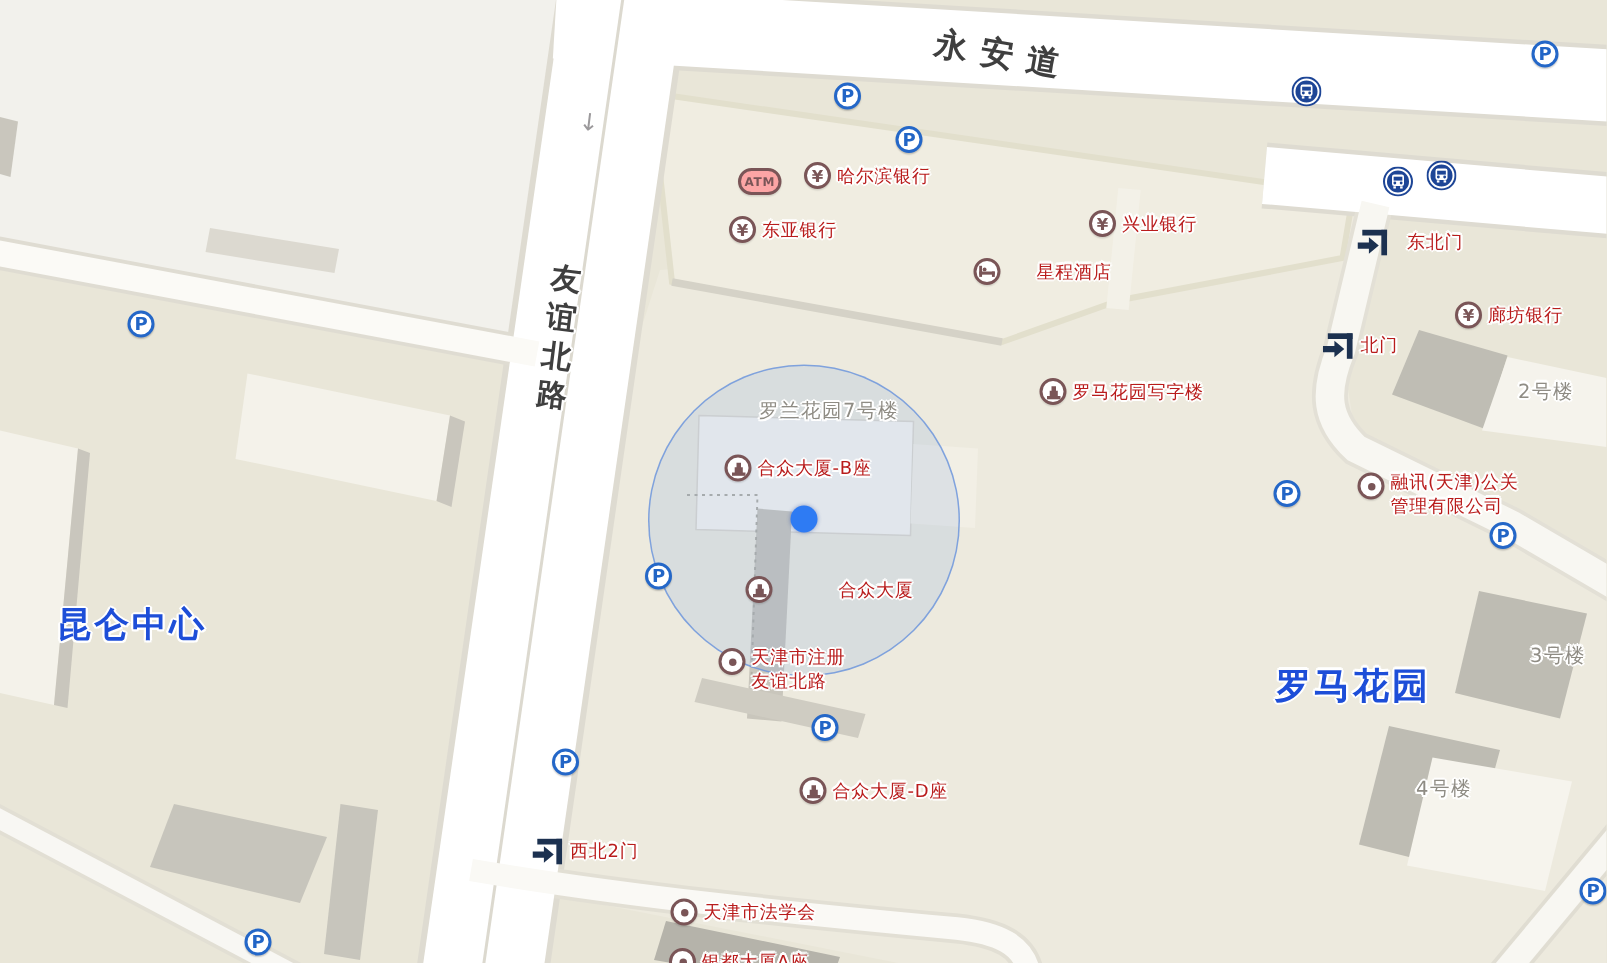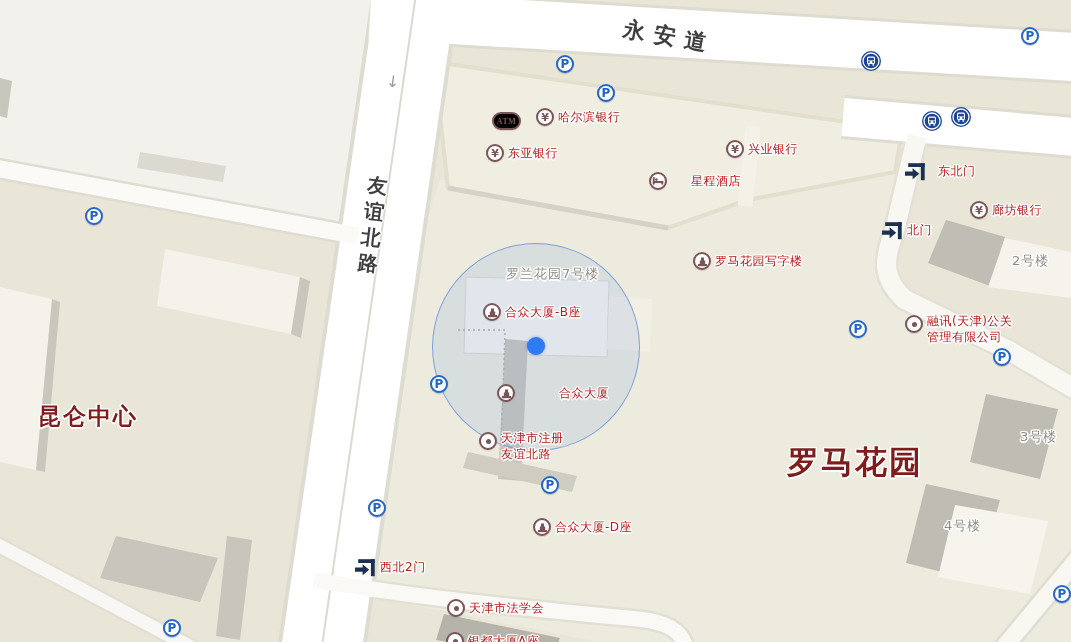--- a/index.html
+++ b/index.html
@@ -25,9 +25,9 @@
     box-sizing:border-box;display:flex;align-items:center;justify-content:center;
     color:#7a5557;font-weight:bold;font-size:11px;line-height:1;box-shadow:0 1px 1px rgba(0,0,0,.12);}
   .ic svg{display:block;}
-  .ic-atm{flex:none;width:29px;height:18px;border-radius:9px;background:#000000;border:2px solid #7a5557;
+  .ic-atm{flex:none;width:29px;height:18px;border-radius:9px;background:#fca5a5;border:2px solid #7a5557;
     box-sizing:border-box;display:flex;align-items:center;justify-content:center;
-    color:#7a5557;font-weight:bold;font-size:8px;letter-spacing:.5px;box-shadow:0 1px 1px rgba(0,0,0,.12);font-family:Liberation Serif, serif;}
+    color:#7a5557;font-weight:bold;font-size:8px;letter-spacing:.5px;box-shadow:0 1px 1px rgba(0,0,0,.12);}
   .ic-dot i{display:block;width:5px;height:5px;border-radius:50%;background:#7a5557;}
   .ic-gate{flex:none;width:21px;height:19px;display:flex;align-items:center;justify-content:center;}
   

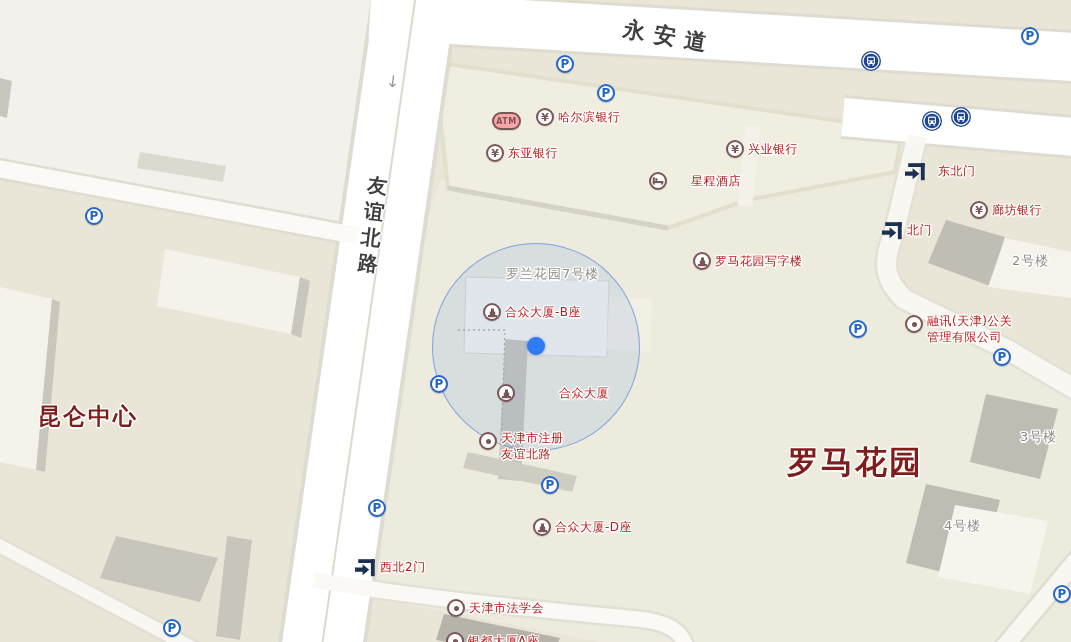--- a/index.html
+++ b/index.html
@@ -146,7 +146,7 @@
   <span class="poi-label halo">星程酒店</span>
 </div>
 
-<div class="poi" style="left:905px;top:162px;gap:12px;">
+<div class="poi" style="left:905px;top:152px;gap:12px;">
   <span class="ic-gate">
       <svg width="21" height="19" viewBox="0 0 21 19" fill="#1c3150">
         <rect x="3.2" y="1.2" width="16.5" height="3.8"></rect>

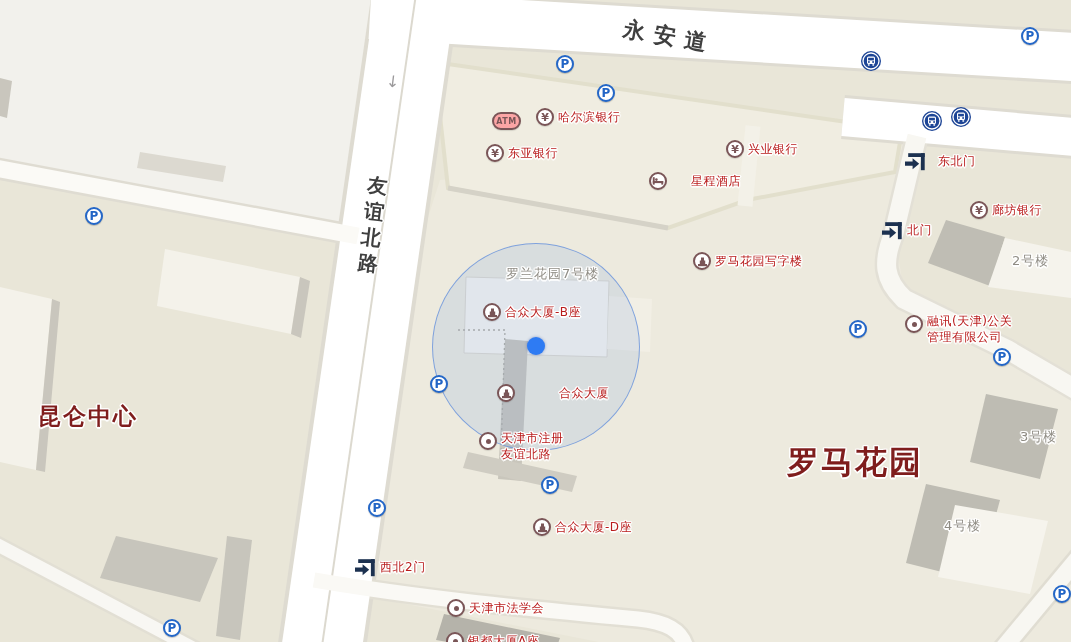--- a/index.html
+++ b/index.html
@@ -37,7 +37,7 @@
   .bus{position:absolute;width:20px;height:20px;z-index:3;}
   
   .gray-label{position:absolute;font-size:13px;color:#8f8c84;z-index:3;white-space:nowrap;letter-spacing:1px;}
-  .area-label{position:absolute;font-weight:700;color:#7f1d1d;z-index:3;white-space:nowrap;letter-spacing:2px;}
+  .area-label{position:absolute;font-weight:700;color:#1d4ed8;z-index:3;white-space:nowrap;letter-spacing:2px;}
   .road-label-h{position:absolute;left:626px;top:14px;font-size:22px;font-weight:600;color:#3f3f3f;
     letter-spacing:9px;transform:rotate(10deg);transform-origin:left top;z-index:3;white-space:nowrap;}
   .road-label-v{position:absolute;left:369px;top:173px;width:25px;font-size:20px;font-weight:600;color:#3f3f3f;

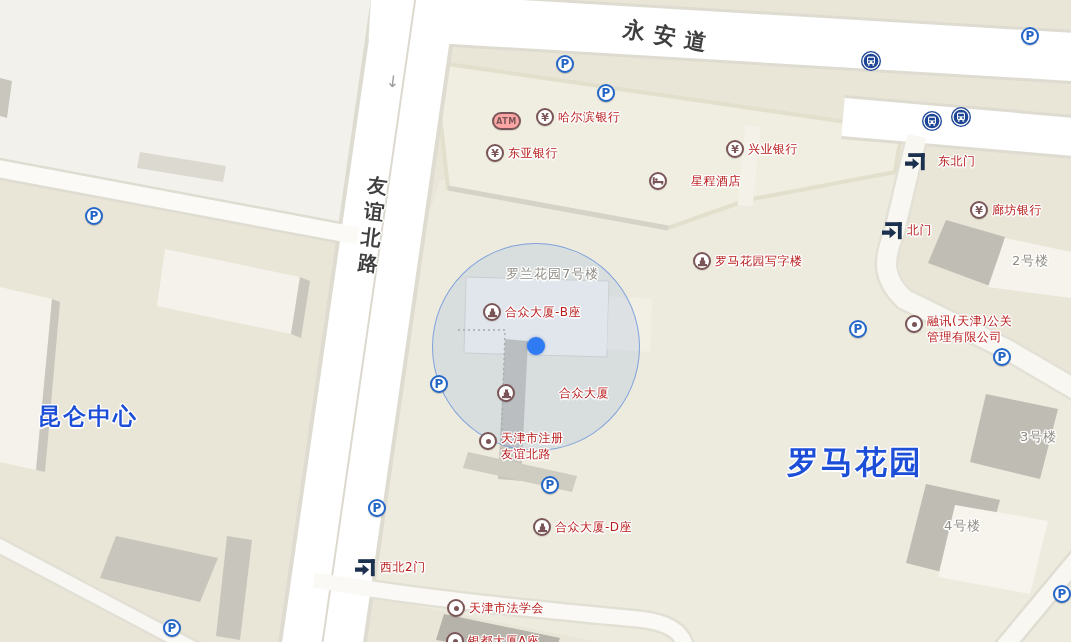--- a/index.html
+++ b/index.html
@@ -106,7 +106,7 @@
 <div class="oneway-arrow">↓</div>
 
 <div class="area-label halo" style="left:38px;top:401px;font-size:23px;">昆仑中心</div>
-<div class="area-label halo" style="left:787px;top:441px;font-size:32px;">罗马花园</div>
+<div class="area-label halo" style="left:850px;top:441px;font-size:24px;">罗马花园</div>
 
 <div class="gray-label halo" style="left:506px;top:265px;">罗兰花园7号楼</div>
 <div class="gray-label halo" style="left:1012px;top:252px;">2号楼</div>

